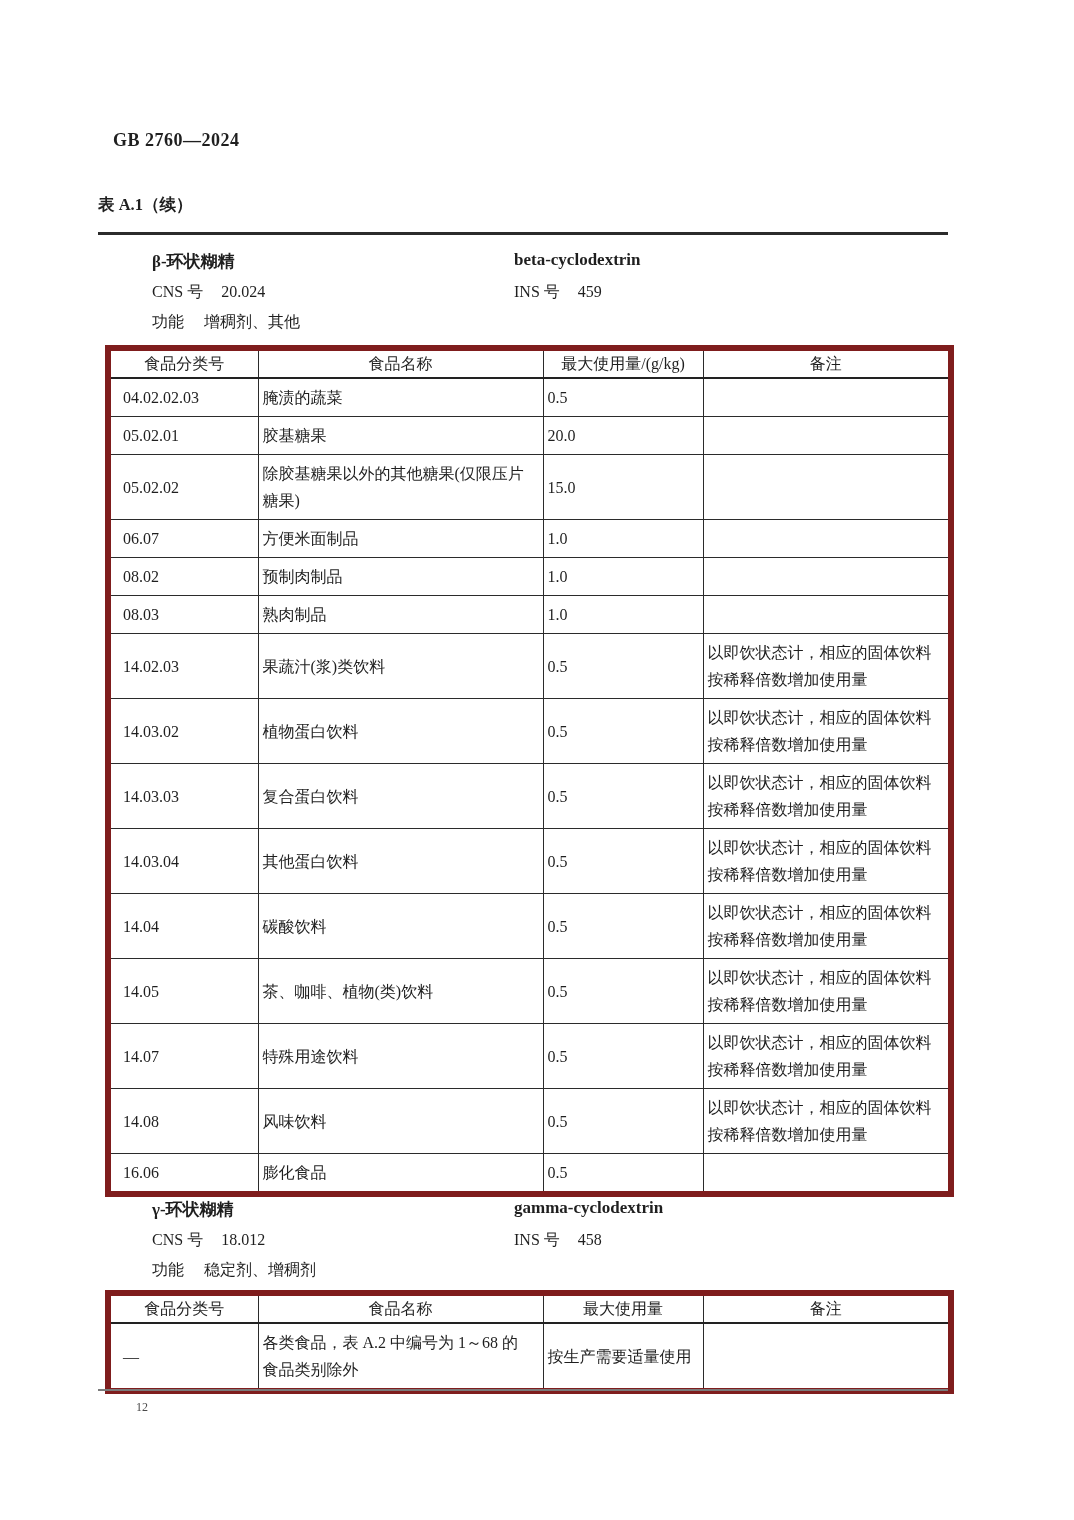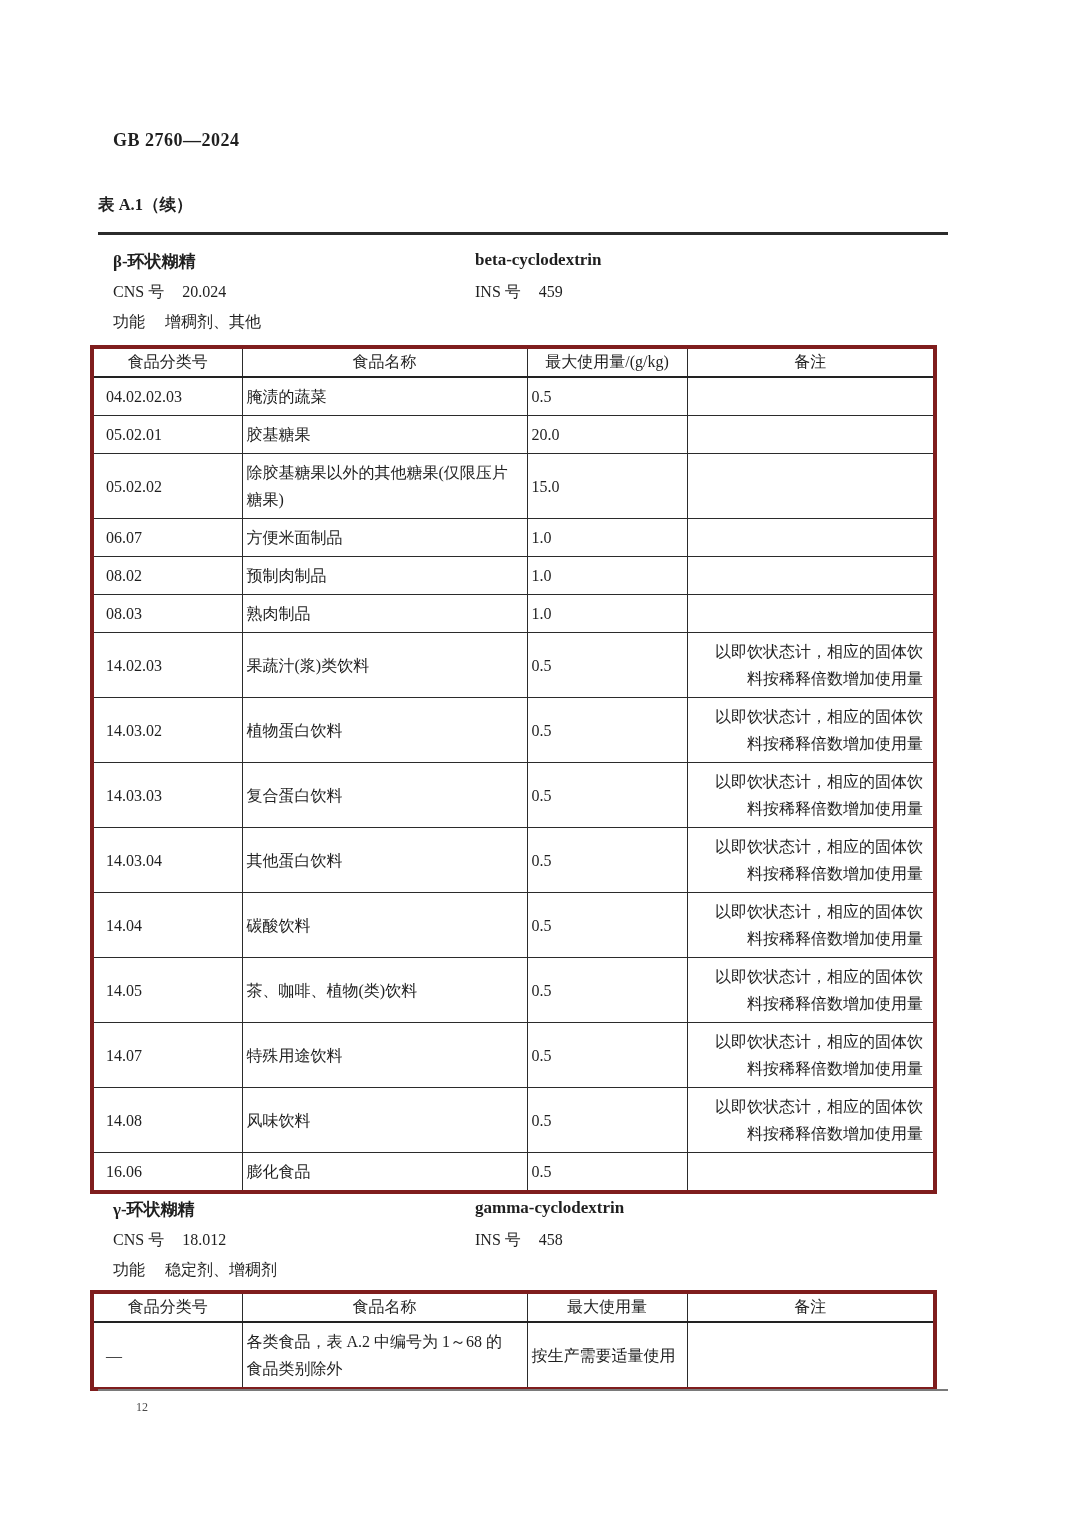--- a/index.html
+++ b/index.html
@@ -21,7 +21,7 @@
   .page-num { position:absolute; left:136px; top:1400px; font-size:12px; color:#4a4a4a; }
 
   .sec { position:absolute; left:113px; width:840px; }
-  .sec-line { position:relative; height:30px; font-size:16px; }
+  .sec-line { position:relative; height:30px; font-size:16px;margin-left:39px; }
   .sec-name { font-size:17px; font-weight:bold; }
   .sec-right { position:absolute; left:362px; top:0; }
   .v { margin-left:18px; }

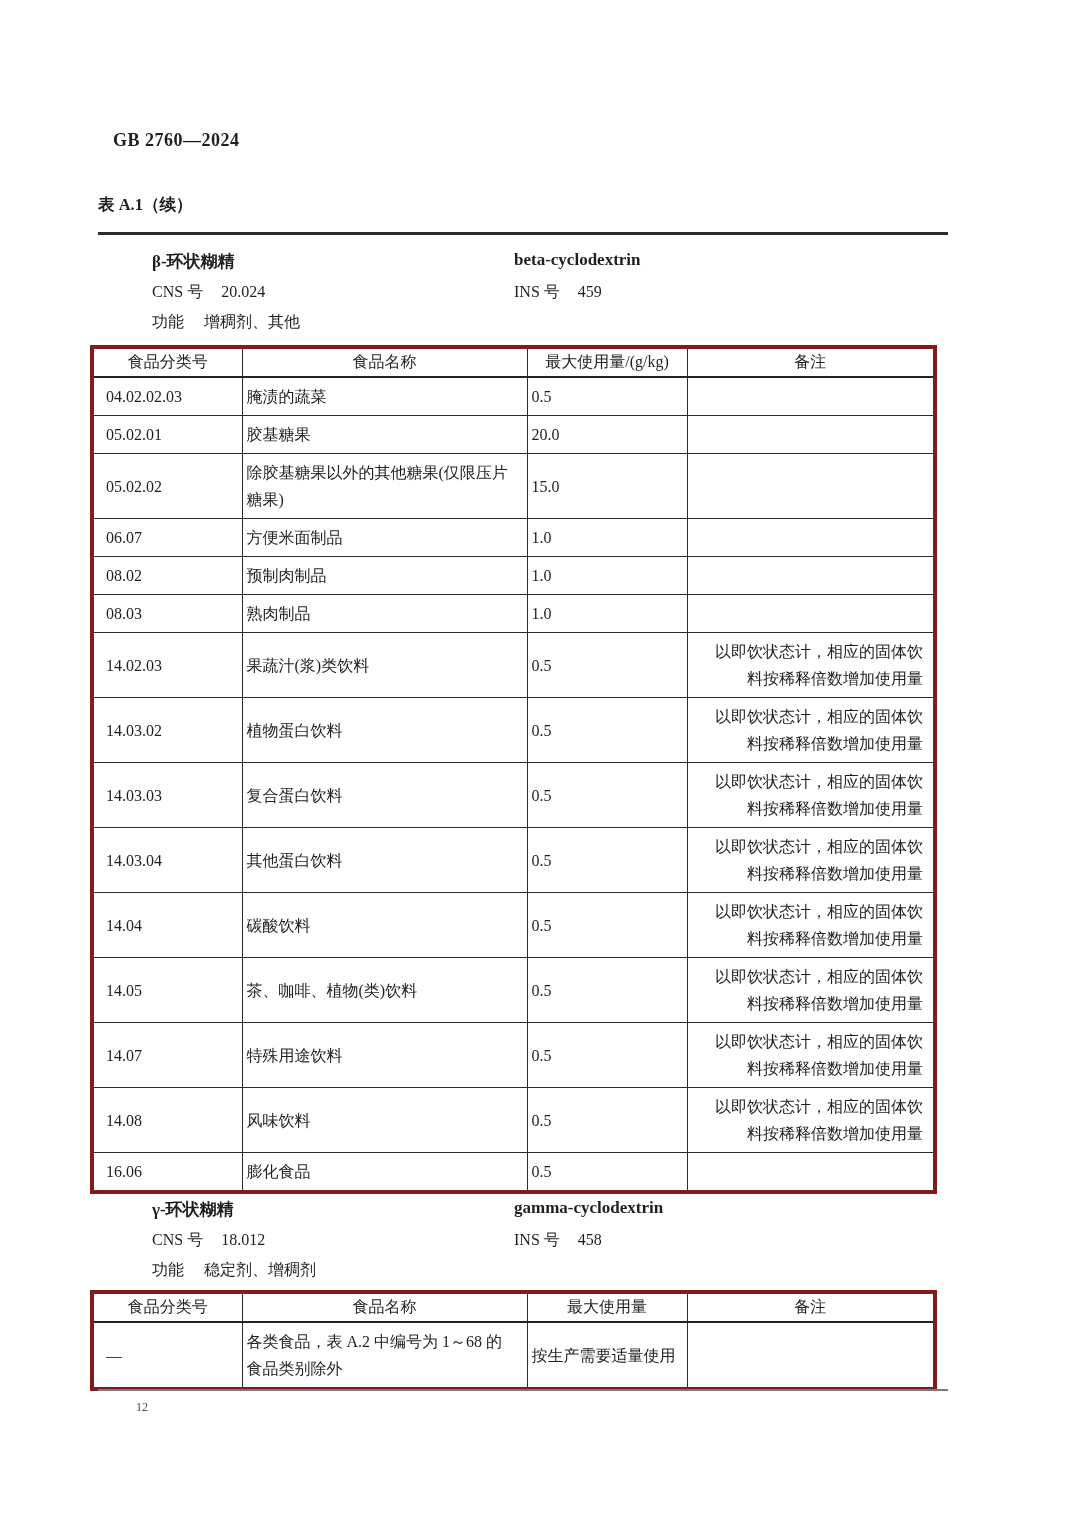--- a/index.html
+++ b/index.html
@@ -27,7 +27,7 @@
   .v { margin-left:18px; }
   .fv { margin-left:20px;text-align:right; }
 
-  table.usage { position:absolute; left:90px; width:843px; border-collapse:collapse; table-layout:fixed; border:4px solid #7f1d1d; }
+  table.usage { position:absolute; left:105px; width:843px; border-collapse:collapse; table-layout:fixed; border:6px solid #7f1d1d; }
   table.usage th {
     height:30px; font-weight:normal; font-size:16px; text-align:center; vertical-align:middle;
     border:1px solid #2b2b2b; border-bottom:2px solid #222; padding:2px 4px;

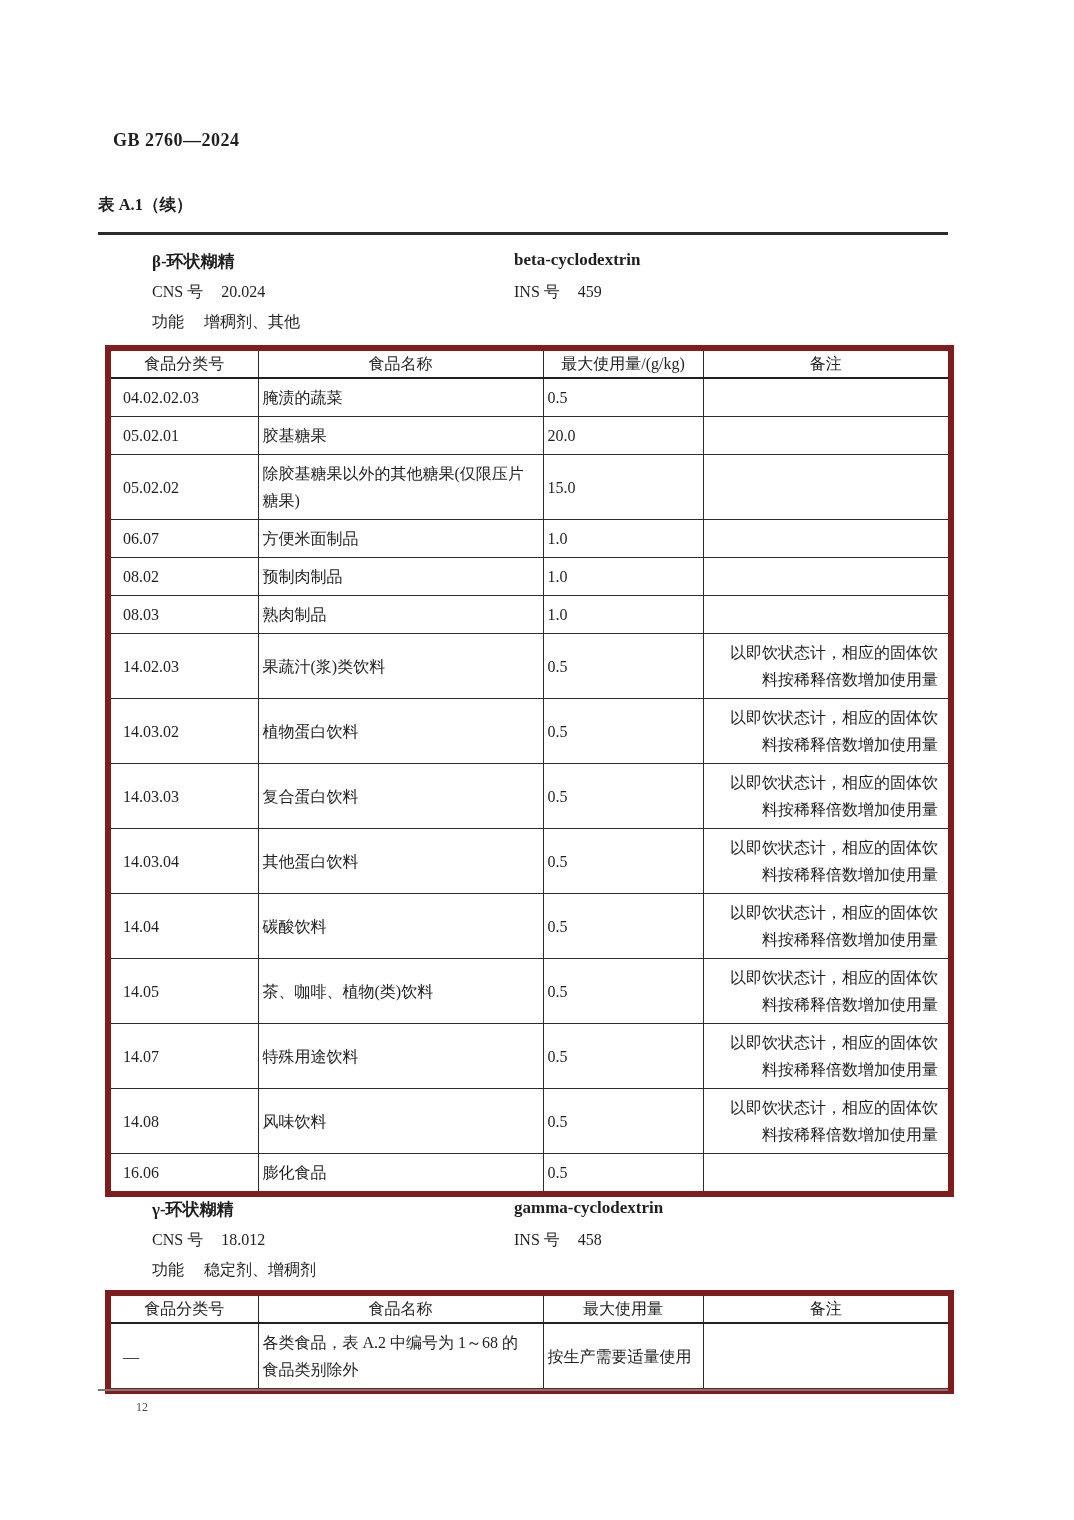--- a/index.html
+++ b/index.html
@@ -39,7 +39,7 @@
   table.usage td:nth-child(1) { padding-left:12px; text-align:left; }
   table.usage td:nth-child(2) { padding-right:14px; text-align:left; }
   table.usage td:nth-child(3) { text-align:left; }
-  table.usage td:nth-child(4) { padding-left:12px; padding-right:10px; text-align:right; }
+  table.usage td:nth-child(4) { padding-left:4px; padding-right:10px; text-align:left; }
 
   #table1 { top:345px; }
   #table2 { top:1290px; }

